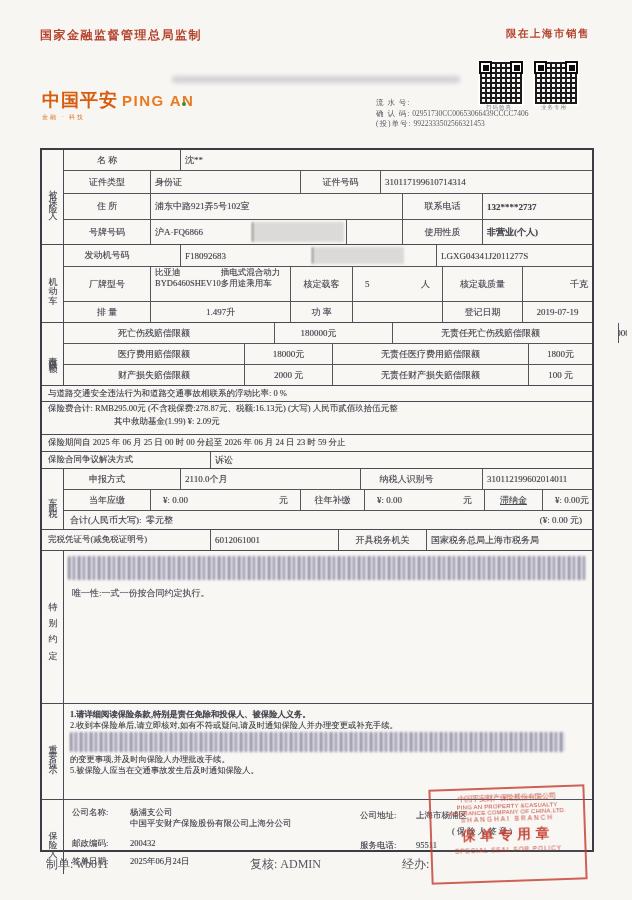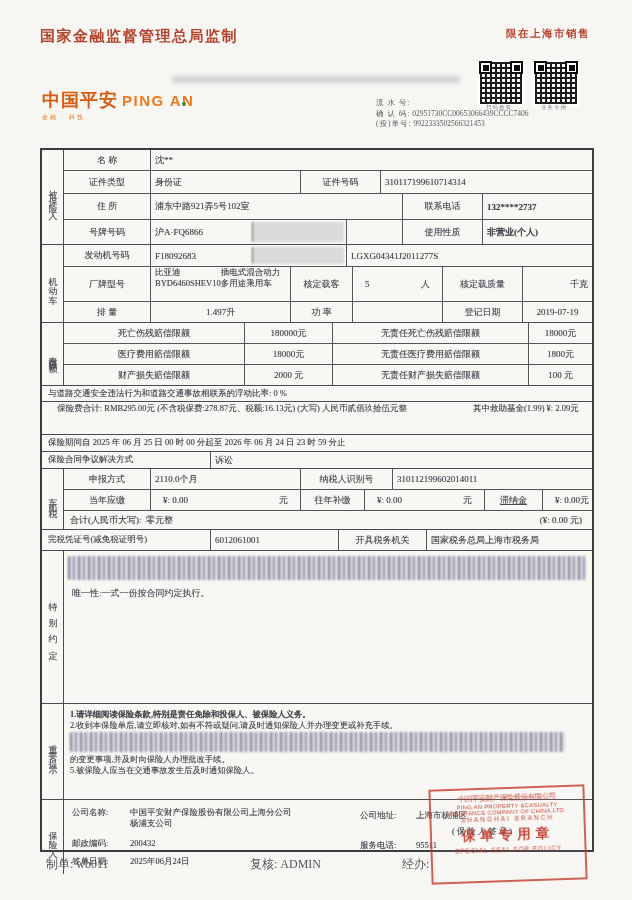--- a/index.html
+++ b/index.html
@@ -7,7 +7,7 @@
         font-family:"Liberation Serif","DejaVu Serif",serif;color:#45454c;overflow:hidden;}
   .red{color:#b5442f;}
   
-  .notice-left{position:absolute;left:40px;top:27px;font-size:15px;font-weight:bold;letter-spacing:1.5px;}
+  .notice-left{position:absolute;left:40px;top:27px;font-size:12px;font-weight:bold;letter-spacing:1.5px;}
   .notice-right{position:absolute;right:42px;top:27px;font-size:10.5px;font-weight:bold;letter-spacing:1.5px;}
   .title-smudge{position:absolute;left:172px;top:76px;width:288px;height:7px;
         background:rgba(150,152,168,.38);filter:blur(2.2px);border-radius:3px;}

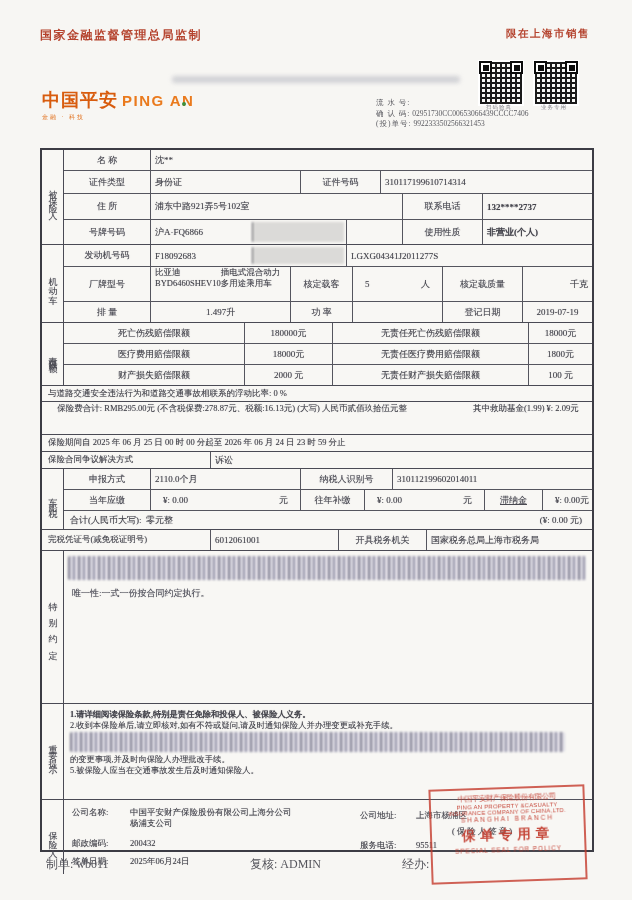--- a/index.html
+++ b/index.html
@@ -36,7 +36,7 @@
           writing-mode:vertical-rl;text-orientation:upright;font-size:9px;color:#4a4a52;}
   .secbody{flex:1;display:flex;flex-direction:column;min-width:0;}
   .row{display:flex;align-items:stretch;border-top:1px solid #55555e;min-width:0;}
-  .row:first-child{border-top:none;}
+  .row:first-child{border-top:none;gap:30px;}
   .cell{display:flex;align-items:center;padding:0 4px;box-sizing:border-box;min-width:0;overflow:hidden;white-space:nowrap;}
   .bl{border-left:1px solid #55555e;}
   .lab{justify-content:center;color:#4a4a52;}

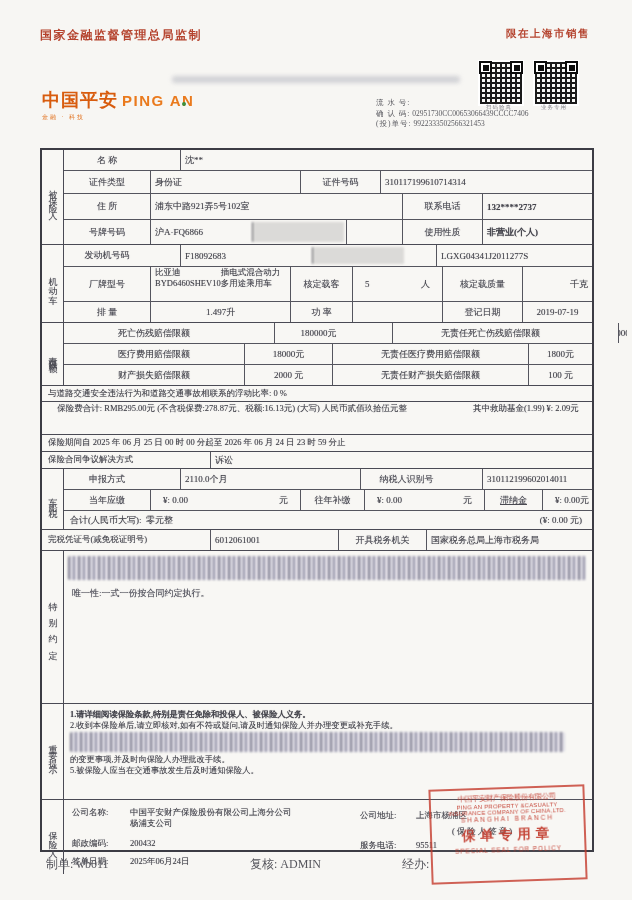--- a/index.html
+++ b/index.html
@@ -53,7 +53,7 @@
   .redact{background:#dbdad8;filter:blur(1px);margin:2px;border-radius:1px;}
   .twoline{flex-direction:row;align-items:flex-start;justify-content:center;line-height:11px;font-size:8.5px;white-space:normal;}
   .fullrow{padding-left:6px;font-size:8.5px;}
-  .prem{flex-direction:row;align-items:flex-start;justify-content:center;line-height:13px;}
+  .prem{flex-direction:column;align-items:flex-start;line-height:13px;}
   .prem .sub{padding-left:66px;}
   .smudge{background:repeating-linear-gradient(90deg,rgba(88,86,112,.78) 0 2px,rgba(198,196,212,.55) 2px 5px,
           rgba(120,118,146,.8) 5px 7px,rgba(222,220,232,.6) 7px 10px);

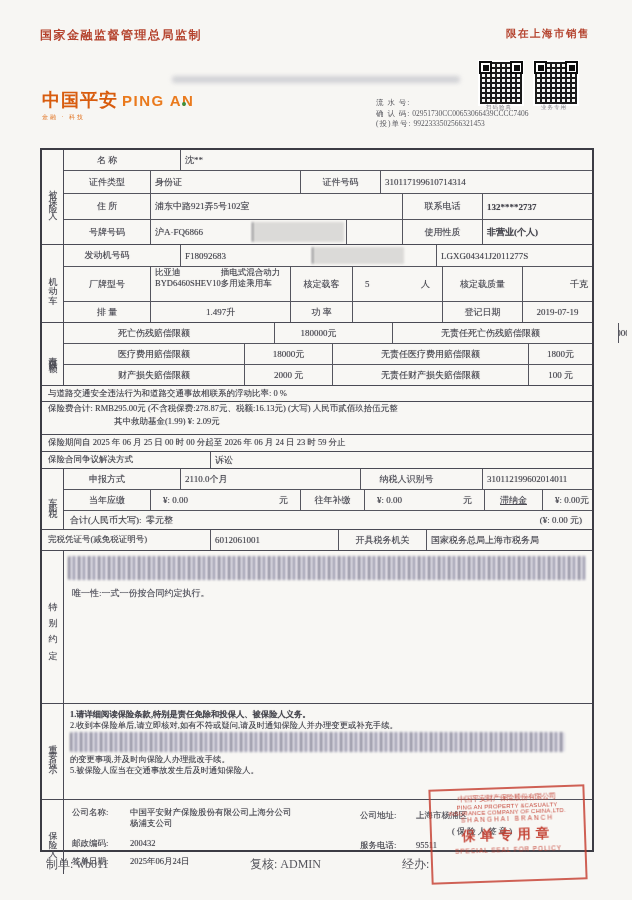--- a/index.html
+++ b/index.html
@@ -291,8 +291,8 @@
       <div class="secbody ins-body">
         <div class="ins-item" style="left:8px;top:7px;">公司名称:</div>
         <div class="ins-item ins-val2" style="left:66px;top:7px;">
-          <div>中国平安财产保险股份有限公司上海分公司</div>
-            <div>杨浦支公司</div>
+          <div>杨浦支公司</div>
+            <div>中国平安财产保险股份有限公司上海分公司</div>
         </div>
         <div class="ins-item" style="left:8px;top:38px;">邮政编码:</div>
         <div class="ins-item" style="left:66px;top:38px;">200432</div>

